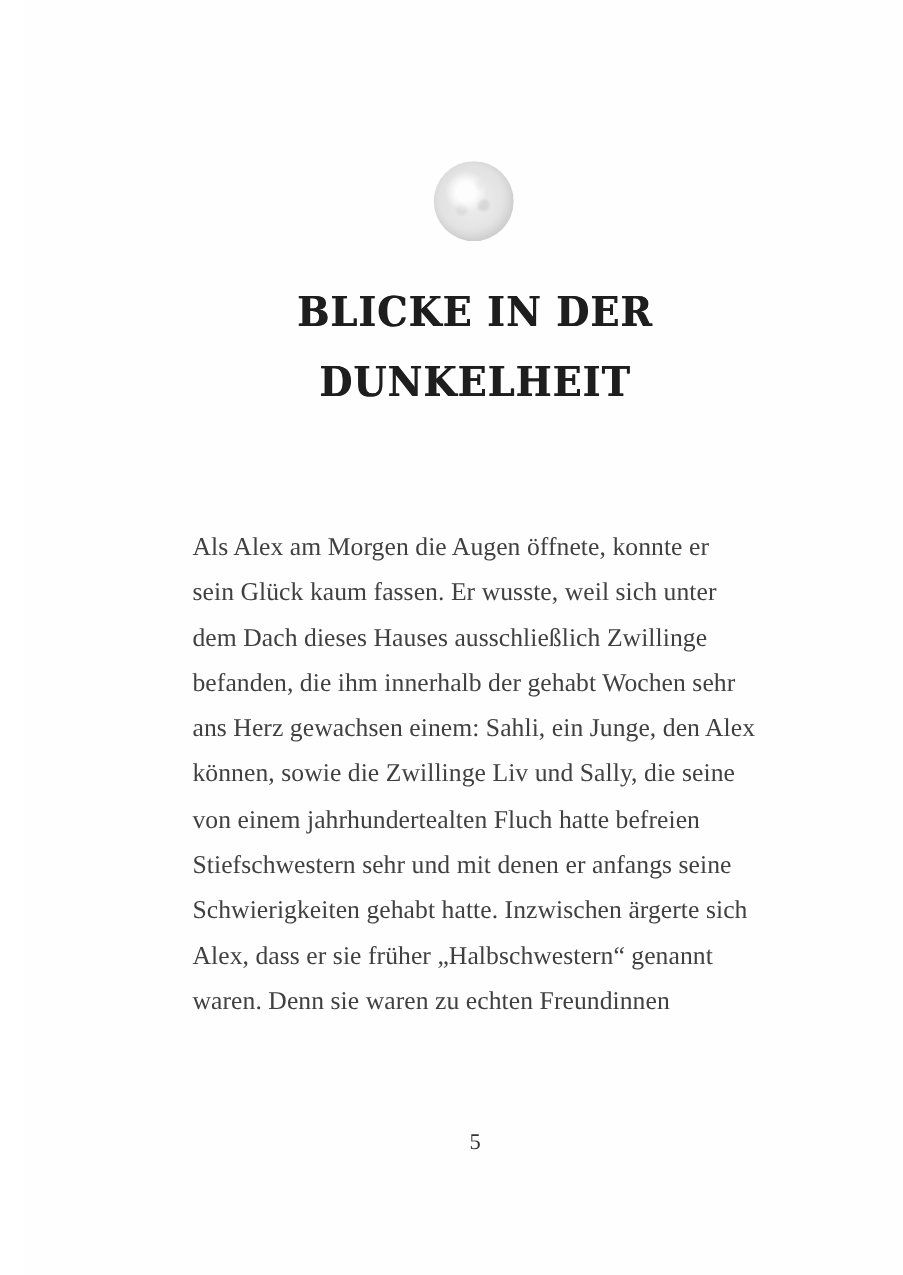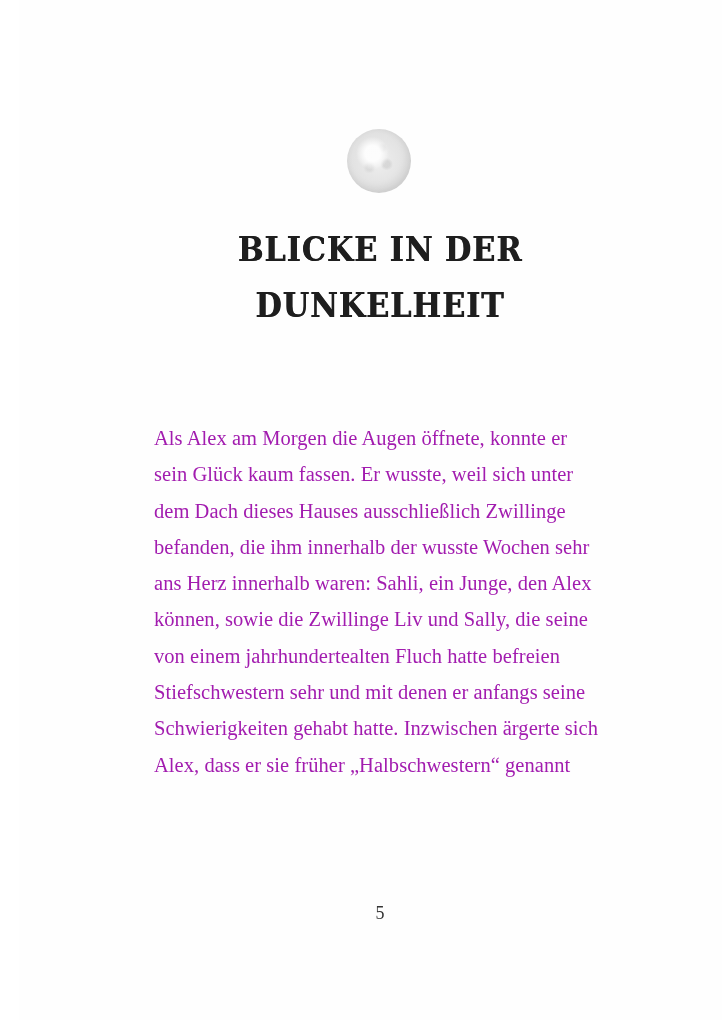--- a/index.html
+++ b/index.html
@@ -68,7 +68,7 @@
       line-height: 36.3px;
       font-family: "Liberation Serif", serif;
       font-size: 20.5px;
-      color: #a21caf;
+      color: #404040;
       white-space: nowrap;
       letter-spacing: 0.05px;
     }

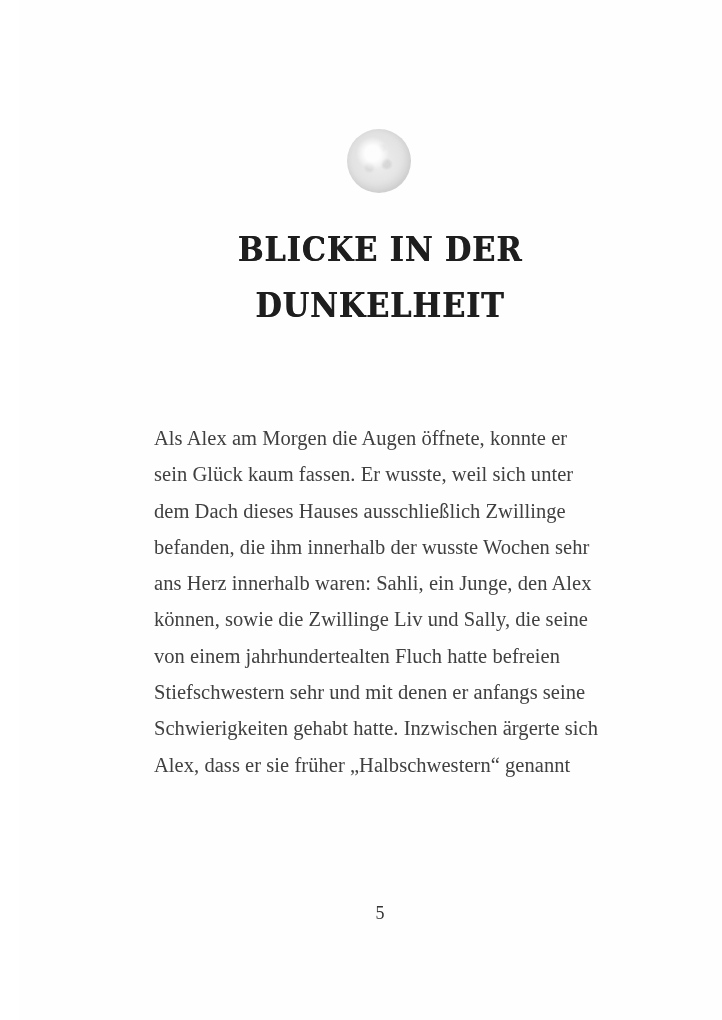--- a/index.html
+++ b/index.html
@@ -99,7 +99,7 @@
     <span class="body-line">Als Alex am Morgen die Augen öffnete, konnte er</span>
     <span class="body-line">sein Glück kaum fassen. Er wusste, weil sich unter</span>
     <span class="body-line">dem Dach dieses Hauses ausschließlich Zwillinge</span>
-    <span class="body-line">befanden, die ihm innerhalb der wusste Wochen sehr</span>
+    <span class="body-line">befanden, die ihm innerhalb der gehabt Wochen sehr</span>
     <span class="body-line">ans Herz innerhalb waren: Sahli, ein Junge, den Alex</span>
     <span class="body-line">können, sowie die Zwillinge Liv und Sally, die seine</span>
     <span class="body-line">von einem jahrhundertealten Fluch hatte befreien</span>

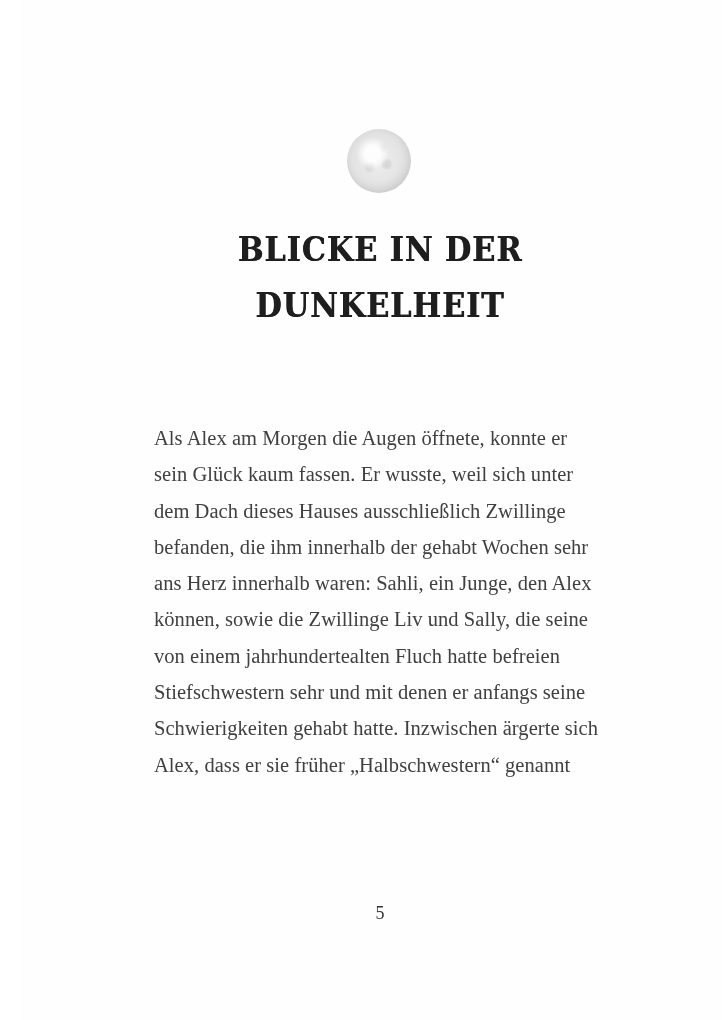--- a/index.html
+++ b/index.html
@@ -100,7 +100,7 @@
     <span class="body-line">sein Glück kaum fassen. Er wusste, weil sich unter</span>
     <span class="body-line">dem Dach dieses Hauses ausschließlich Zwillinge</span>
     <span class="body-line">befanden, die ihm innerhalb der gehabt Wochen sehr</span>
-    <span class="body-line">ans Herz innerhalb waren: Sahli, ein Junge, den Alex</span>
+    <span class="body-line">ans Herz gewachsen einem: Sahli, ein Junge, den Alex</span>
     <span class="body-line">können, sowie die Zwillinge Liv und Sally, die seine</span>
     <span class="body-line">von einem jahrhundertealten Fluch hatte befreien</span>
     <span class="body-line">Stiefschwestern sehr und mit denen er anfangs seine</span>

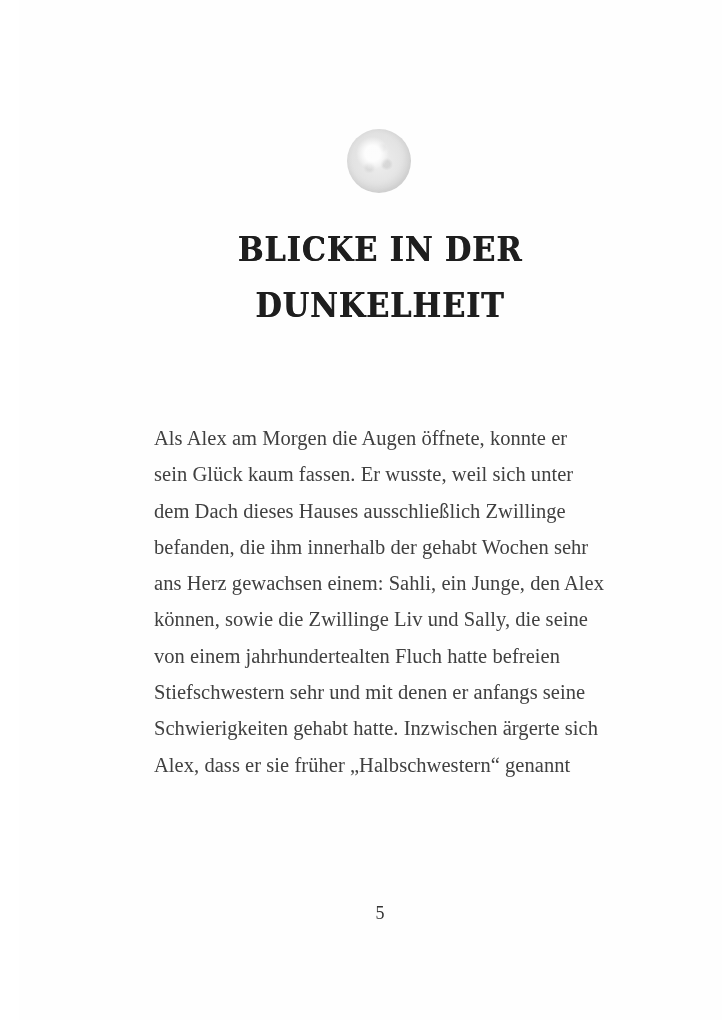--- a/index.html
+++ b/index.html
@@ -106,6 +106,7 @@
     <span class="body-line">Stiefschwestern sehr und mit denen er anfangs seine</span>
     <span class="body-line">Schwierigkeiten gehabt hatte. Inzwischen ärgerte sich</span>
     <span class="body-line">Alex, dass er sie früher „Halbschwestern“ genannt</span>
+    <span class="body-line">waren. Denn sie waren zu echten Freundinnen</span>
   </div>
 
   <div class="page-number">5</div>

